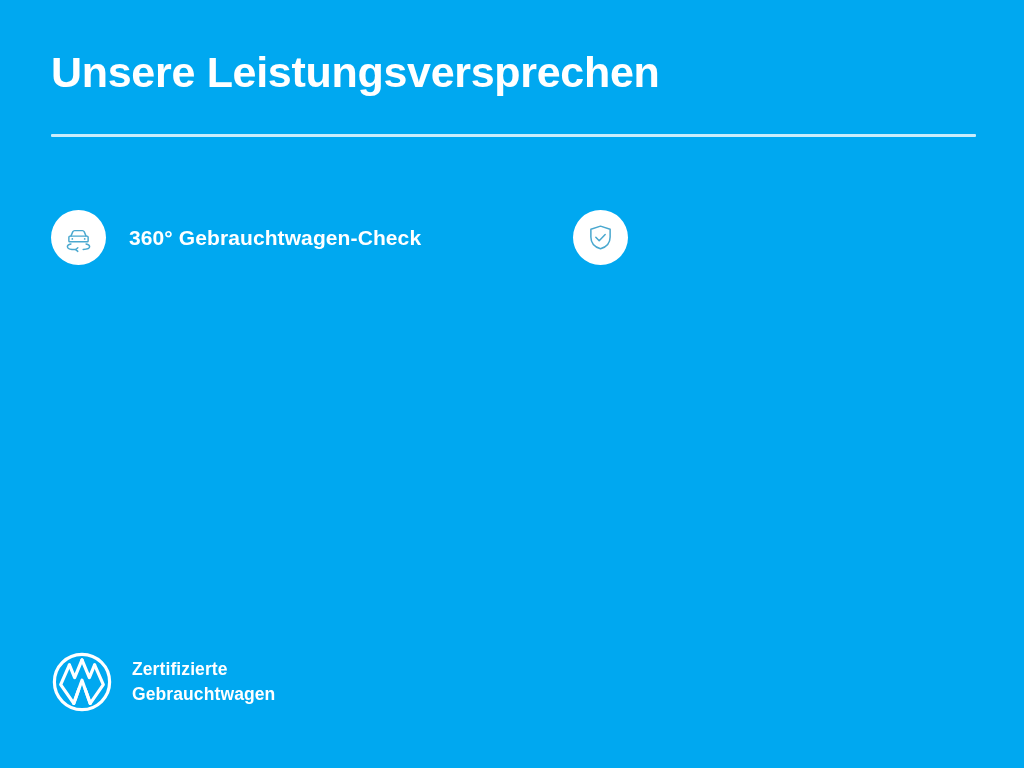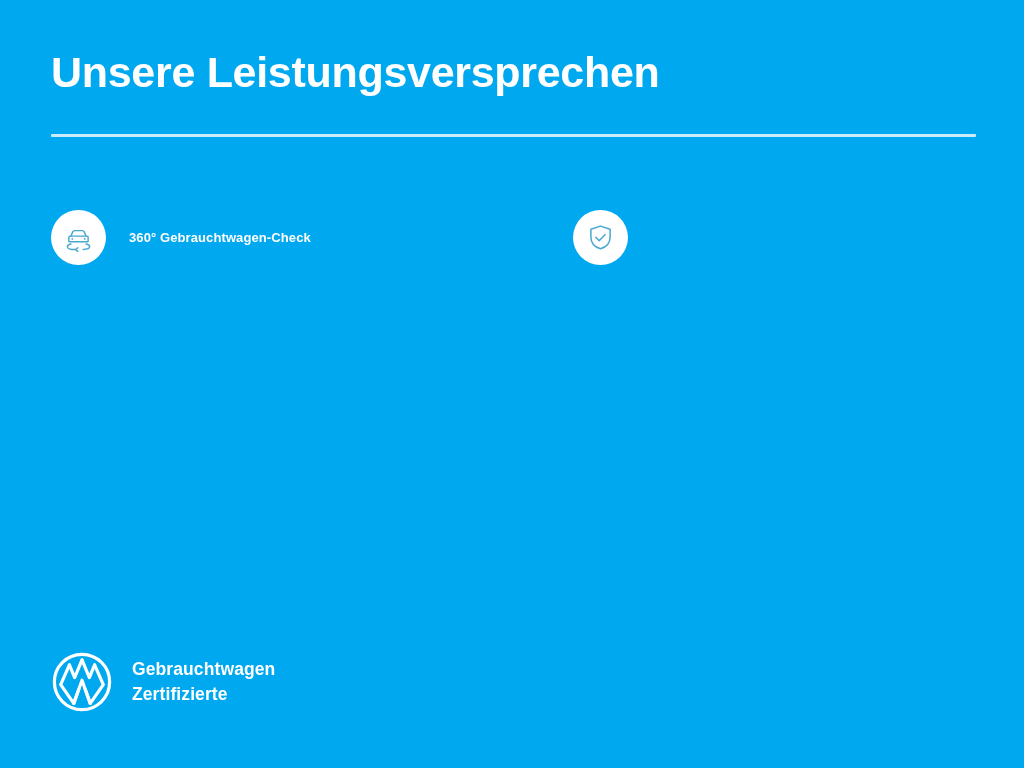--- a/index.html
+++ b/index.html
@@ -79,7 +79,7 @@
     display: block;
   }
   .feature-label {
-    font-size: 13px;
+    font-size: 21px;
     font-weight: 700;
     color: #ffffff;
     letter-spacing: 0.1px;

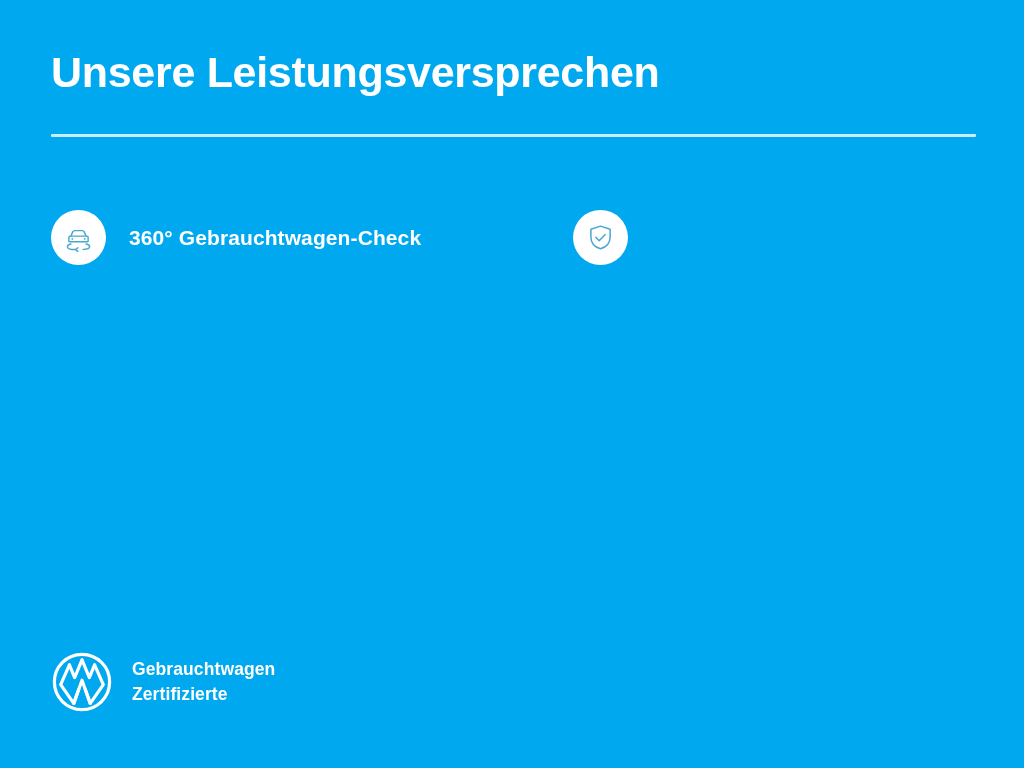--- a/index.html
+++ b/index.html
@@ -162,8 +162,8 @@
       <path d="m23.5 54.1 4.6-13M40.5 54.1l-4.6-13"></path>
     </svg>
     <div id="brand-text" style="color: rgb(255, 255, 255);">
+      <div>Zertifizierte</div>
       <div>Gebrauchtwagen</div>
-      <div>Zertifizierte</div>
     </div>
   </div>
 

